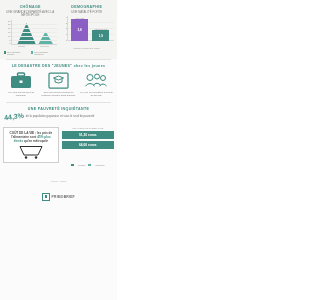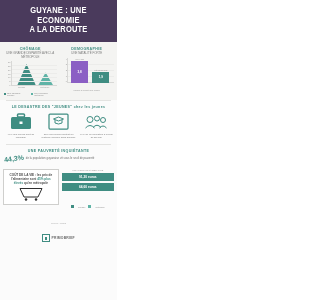--- a/index.html
+++ b/index.html
@@ -127,12 +127,6 @@
 
 <div class="page">
 
-  <div class="header">
-    <h1>
-      <span>GUYANE : UNE ECONOMIE</span><br>
-      <span>A LA DEROUTE</span>
-    </h1>
-  </div>
 
   <div class="two-col band">
 

